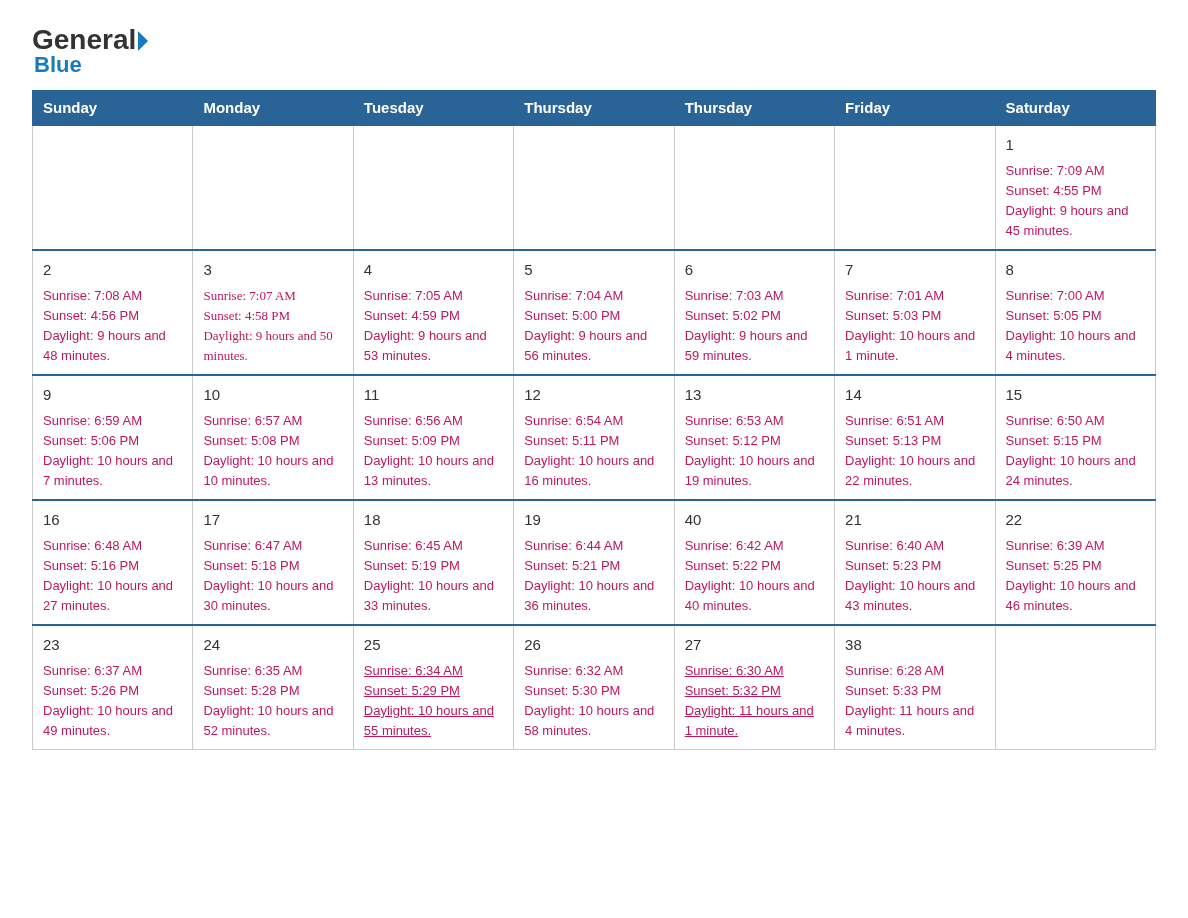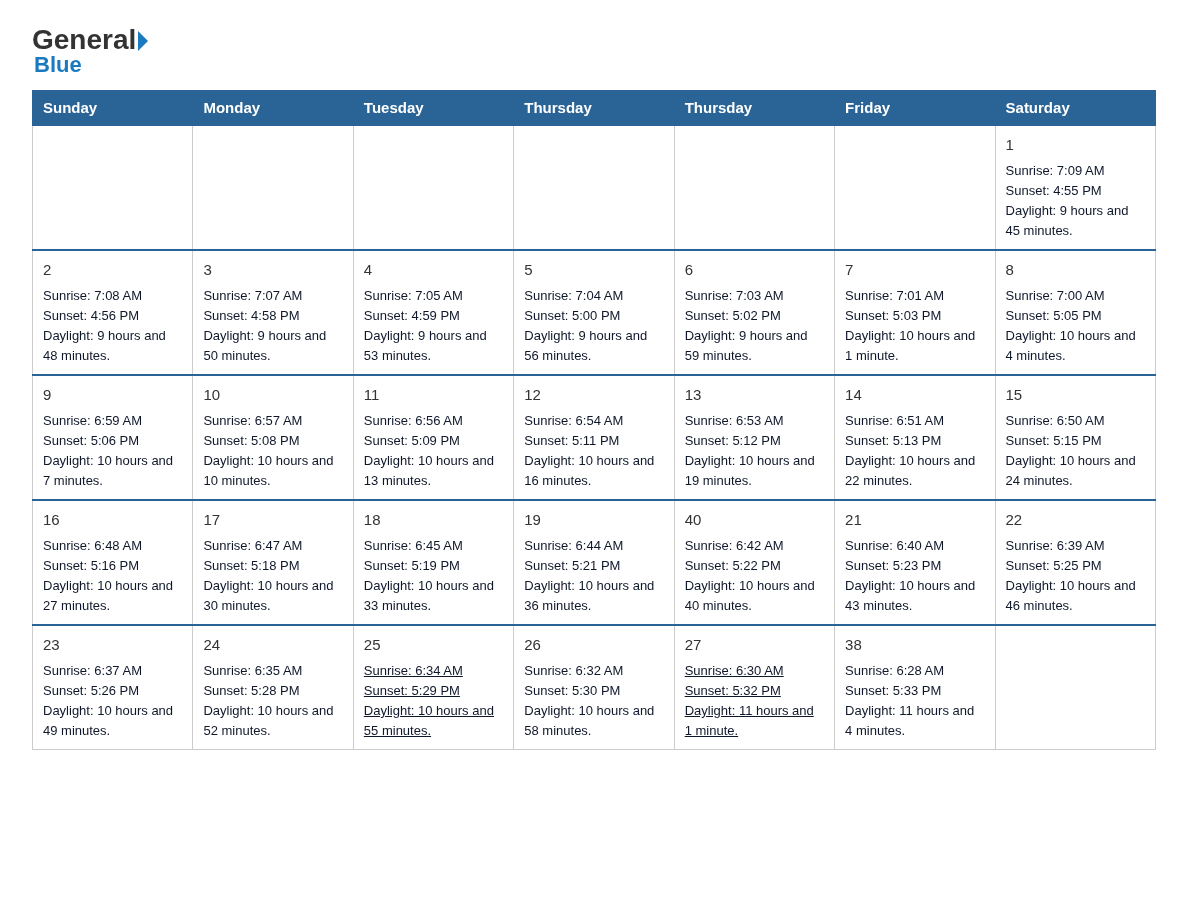--- a/index.html
+++ b/index.html
@@ -99,7 +99,7 @@
     }
     .day-info {
       font-size: 13px;
-      color: #0f172a;
+      color: #be185d;
       line-height: 1.55;
     }
     tbody tr:last-child td {

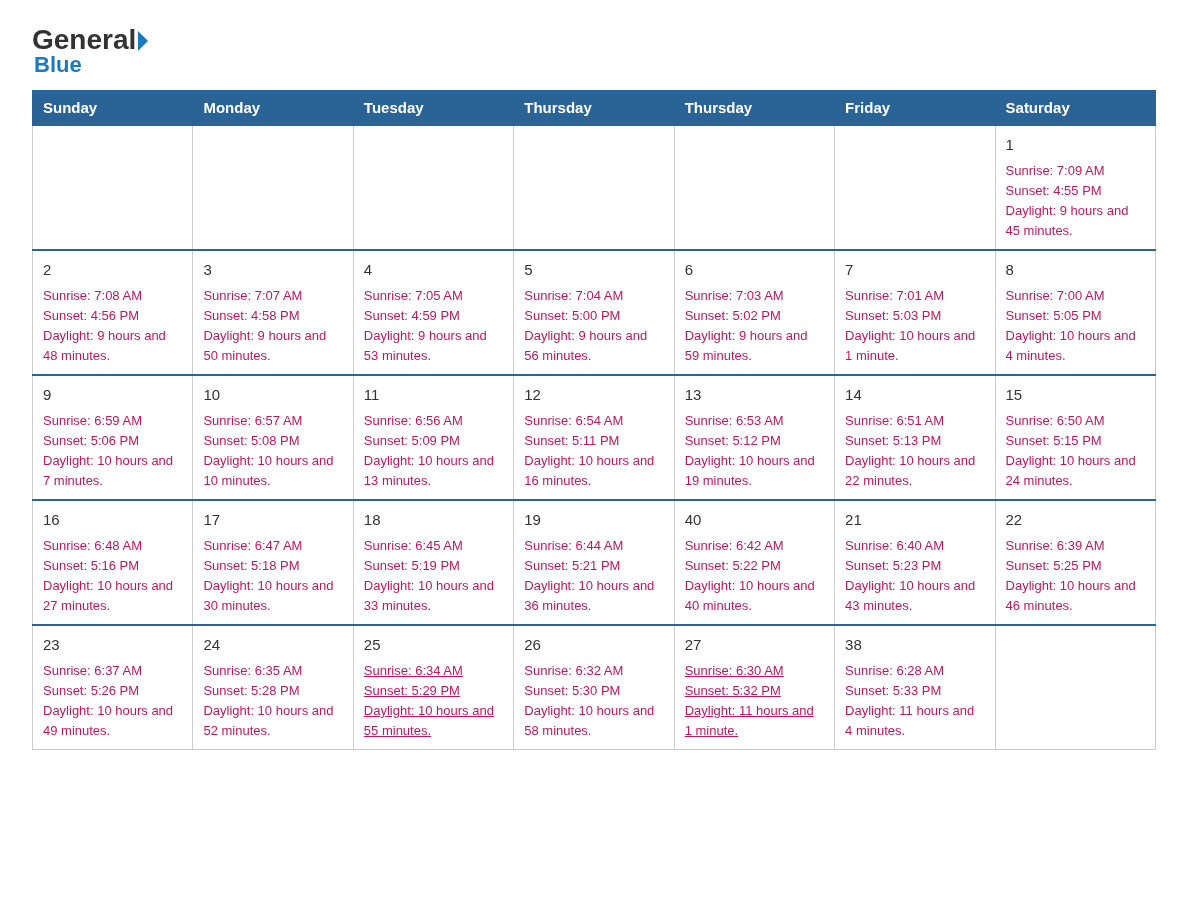--- a/index.html
+++ b/index.html
@@ -159,7 +159,7 @@
         </td>
         <td>
           <span class="day-num">3</span>
-          <div class="day-info" style="white-space: pre-line;">Sunrise: 7:07 AM
+          <div class="day-info" style="white-space: pre-line; font-family: Liberation Serif, serif;">Sunrise: 7:07 AM
 Sunset: 4:58 PM
 Daylight: 9 hours and 50 minutes.</div>
         </td>

